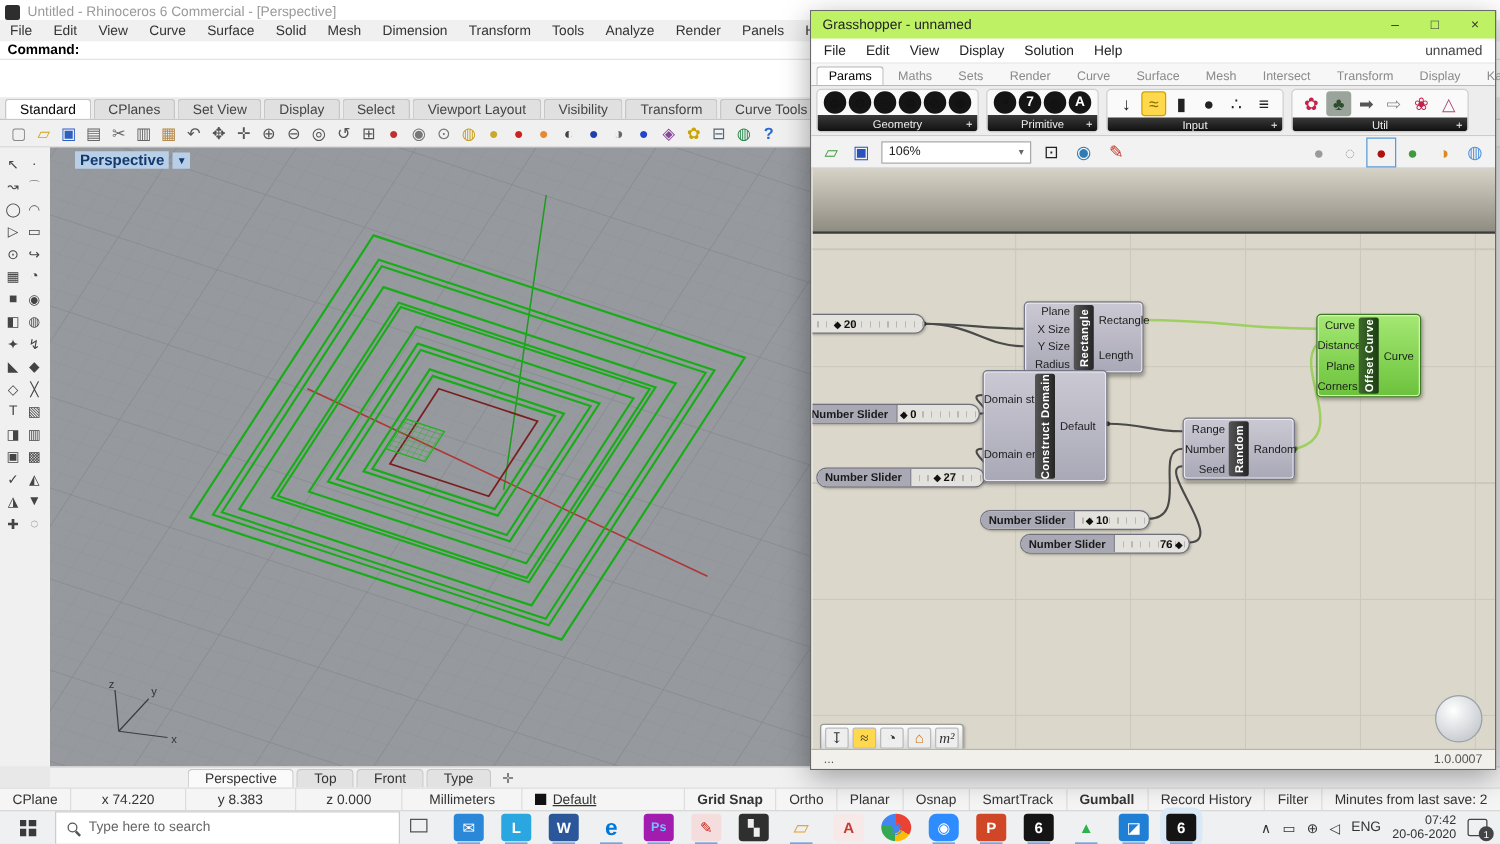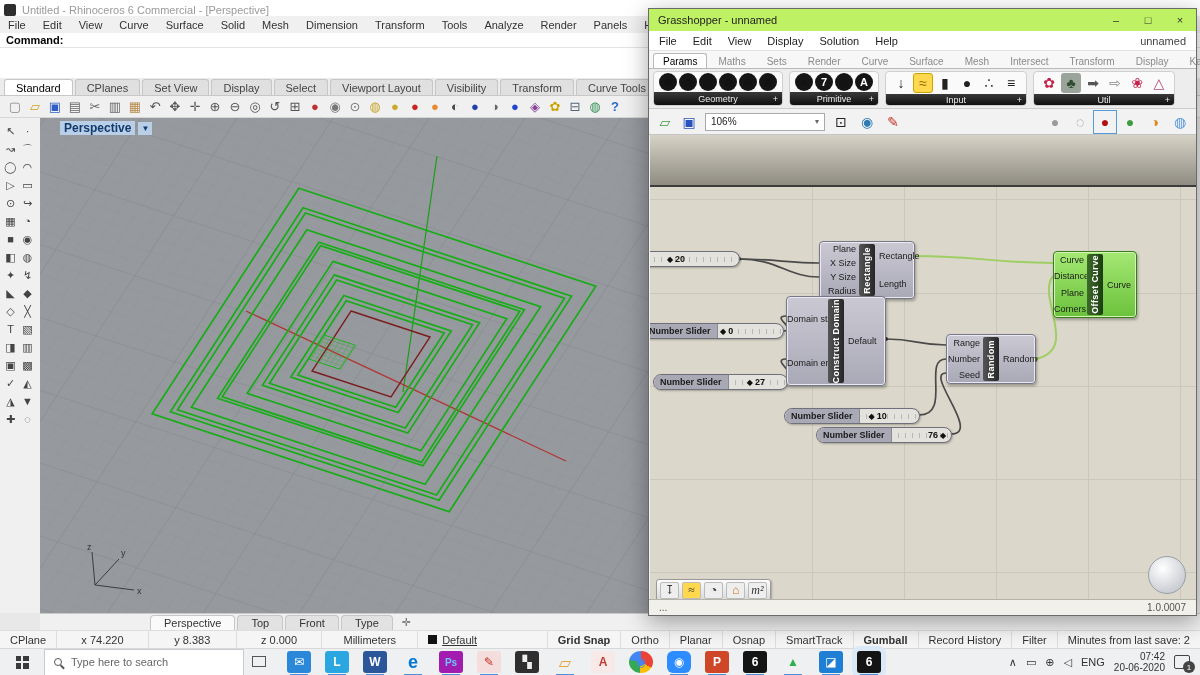--- a/index.html
+++ b/index.html
@@ -40,7 +40,7 @@
   #startbtn{width:44px;height:27px;display:flex;align-items:center;justify-content:center;}
   .winlogo{width:13px;height:13px;display:grid;grid-template-columns:1fr 1fr;grid-template-rows:1fr 1fr;gap:1.5px;}
   .winlogo i{background:#3a3a3a;}
-  #tb-search{width:200px;height:27px;background:#fff;border:1px solid #c9cdd1;display:flex;align-items:center;padding:0 9px;gap:9px;font-size:11px;color:#666;}
+  #tb-search{width:276px;height:27px;background:#fff;border:1px solid #c9cdd1;display:flex;align-items:center;padding:0 9px;gap:9px;font-size:11px;color:#666;}
   .lens{width:8px;height:8px;border:1.5px solid #555;border-radius:50%;position:relative;flex:none;}
   .lens::after{content:"";position:absolute;width:5px;height:1.5px;background:#555;transform:rotate(45deg);right:-4px;bottom:-2px;}
   #taskview{width:30px;text-align:center;}

